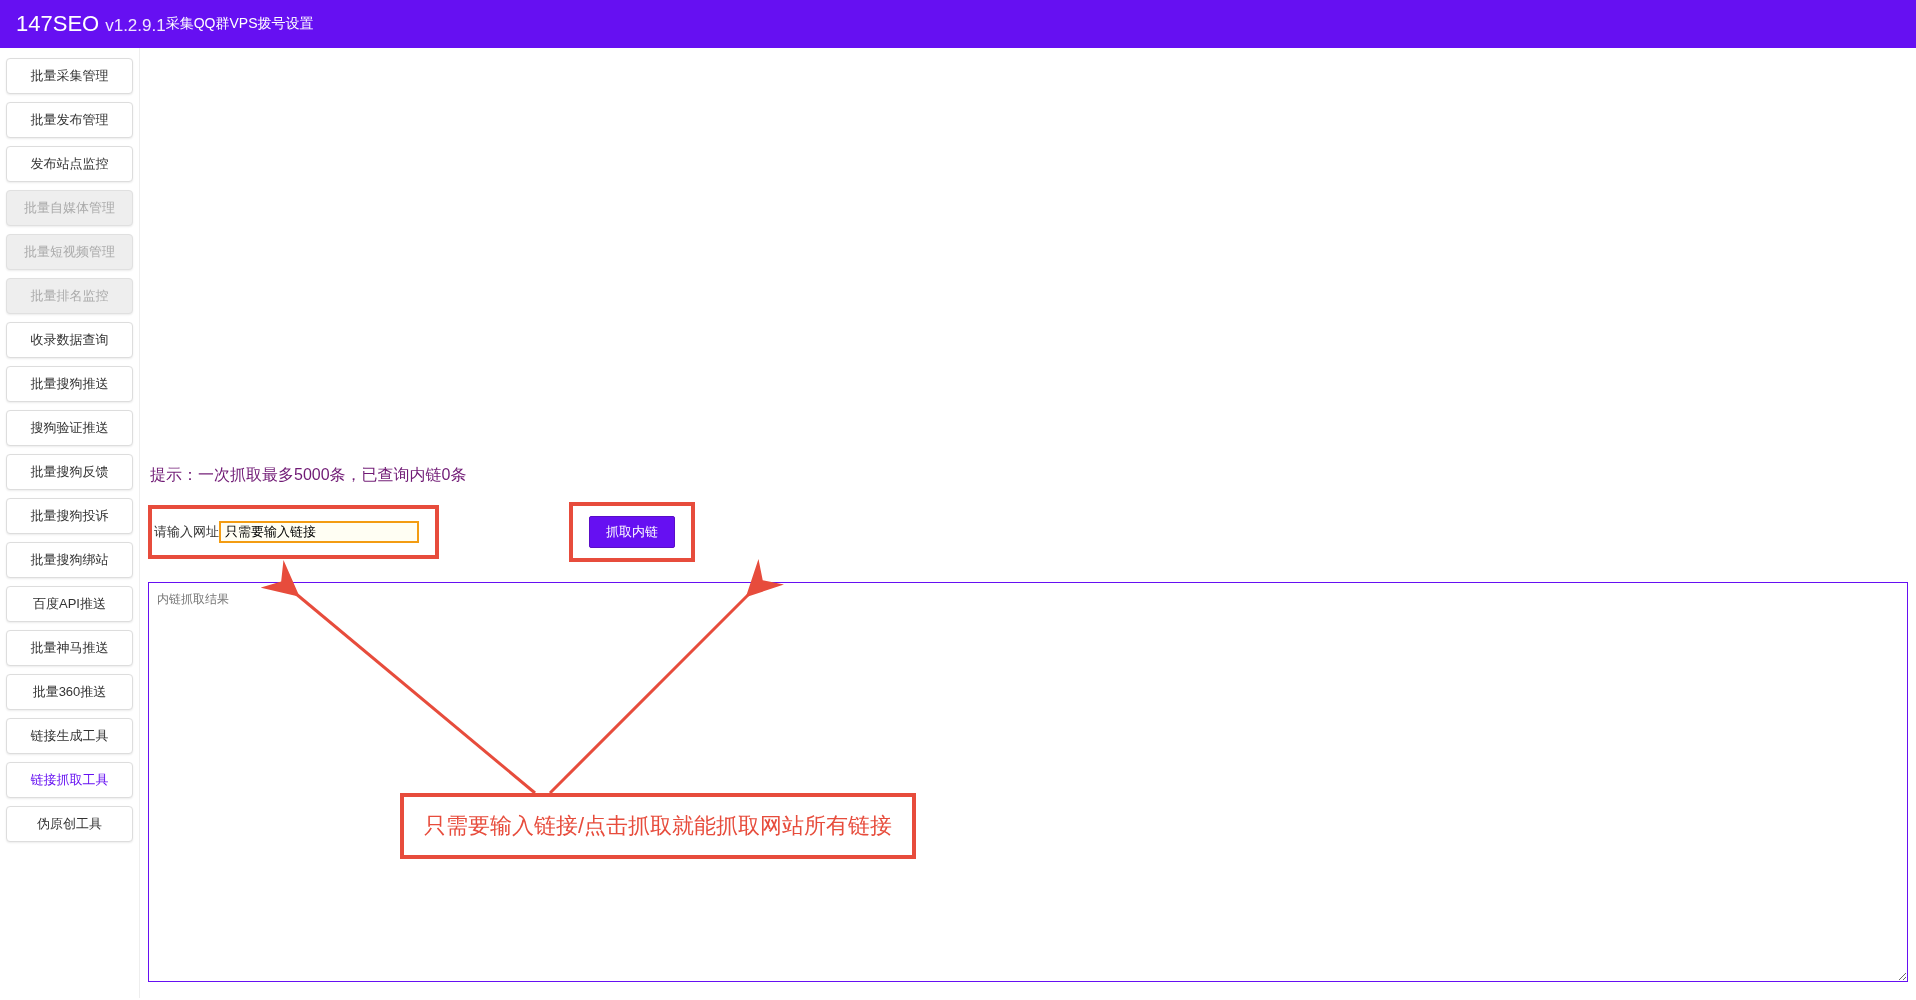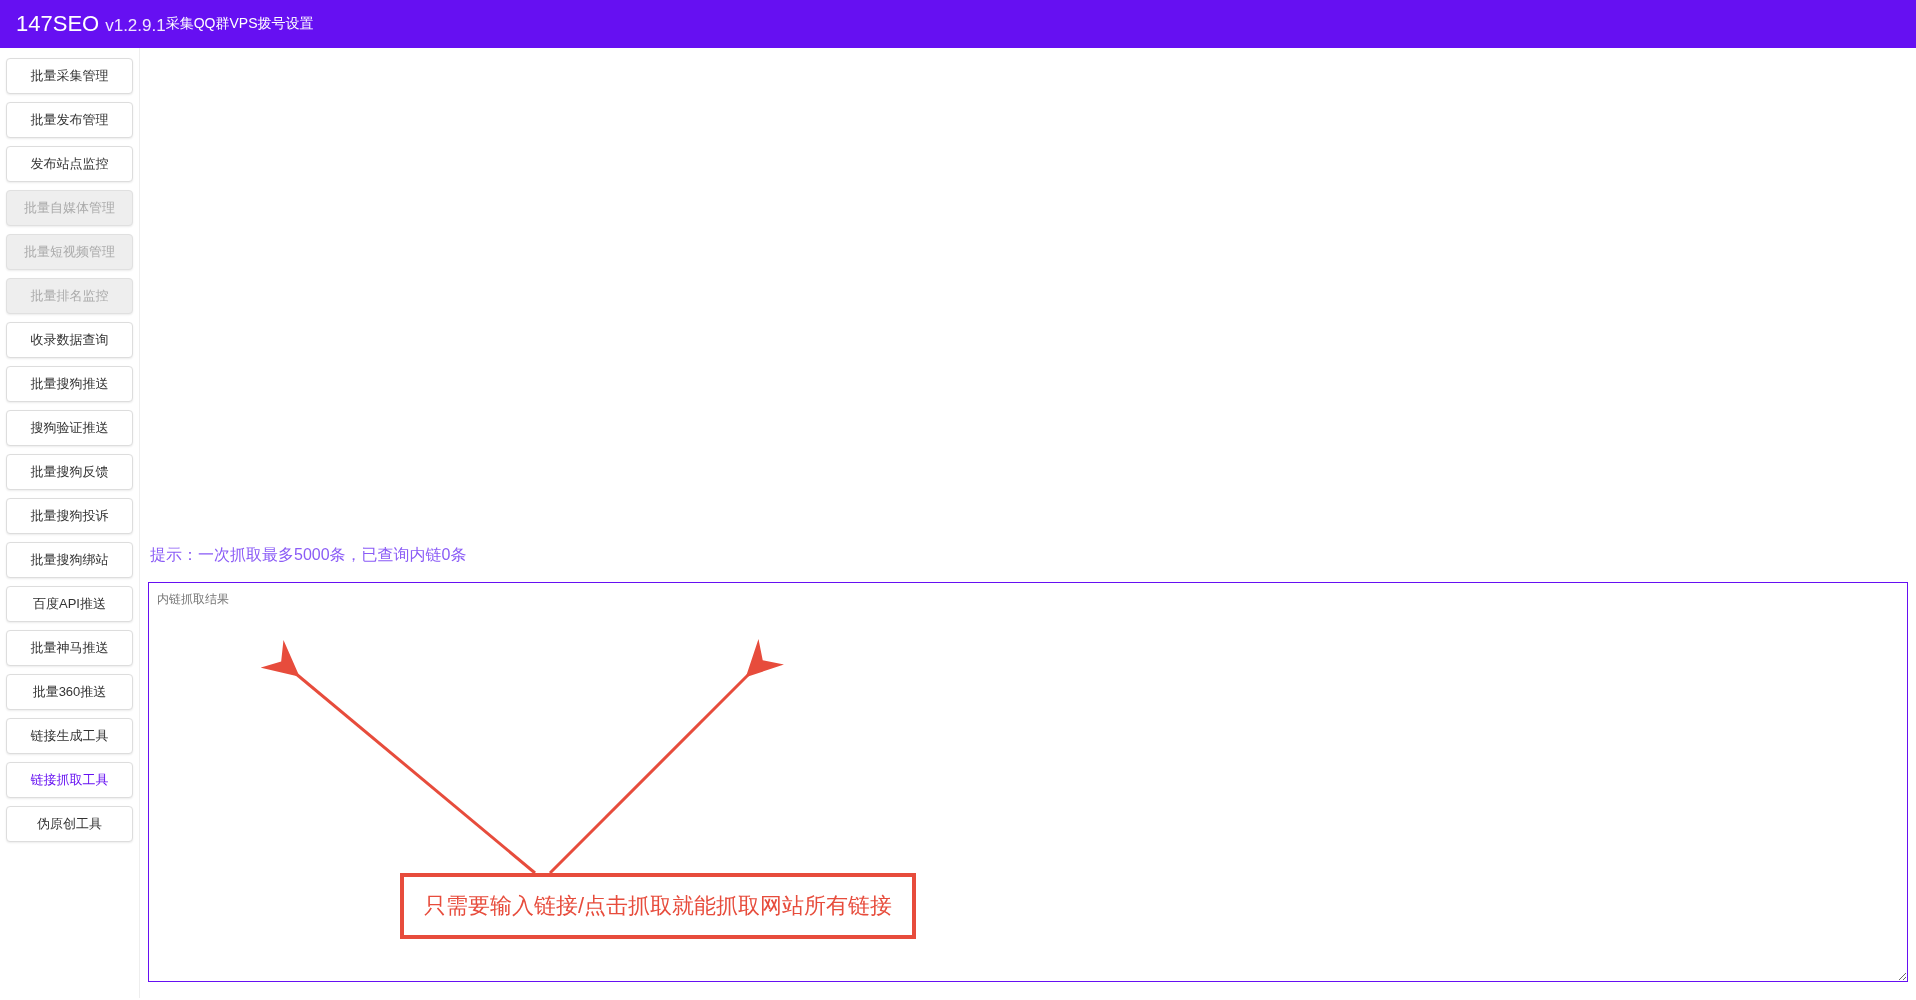--- a/index.html
+++ b/index.html
@@ -80,7 +80,7 @@
     }
     .hint {
       font-size: 16px;
-      color: #8b5cf6;
+      color: #701a75;
       margin-bottom: 16px;
       margin-left: 2px;
     }

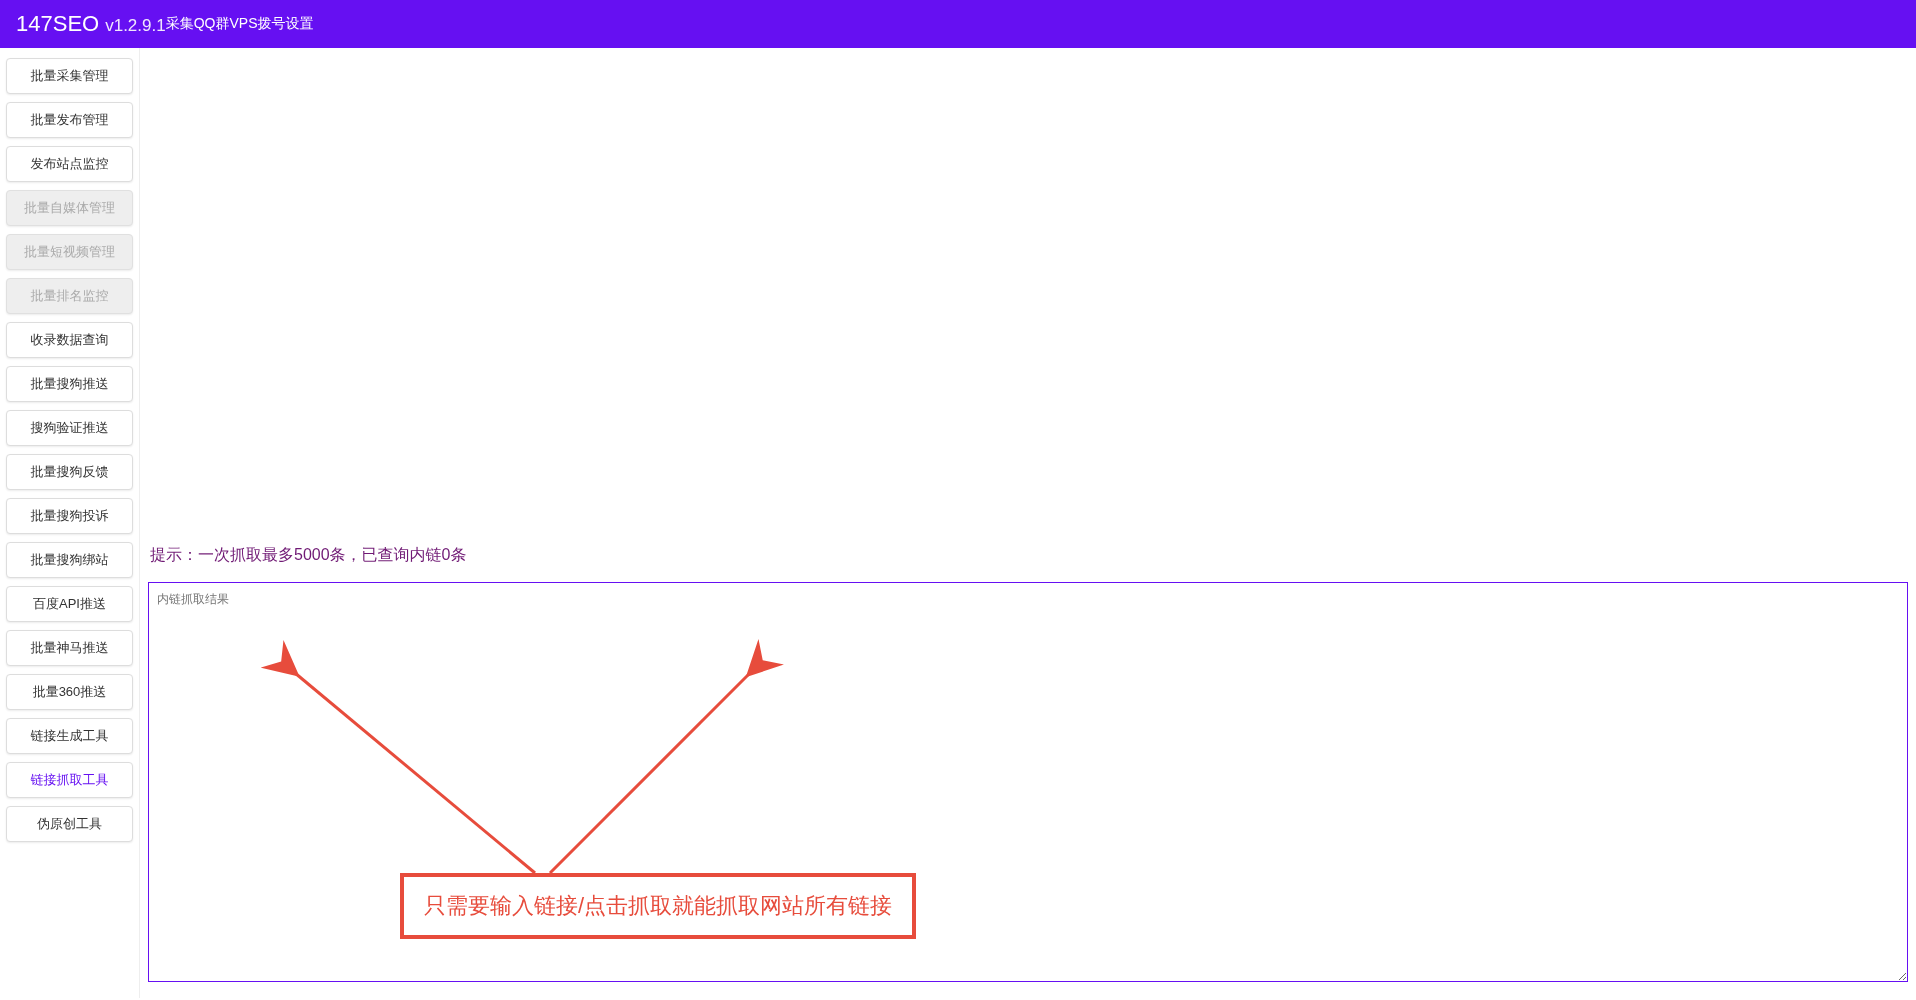--- a/index.html
+++ b/index.html
@@ -191,6 +191,15 @@
   <div class="main">
     <div class="hint">提示：一次抓取最多5000条，已查询内链0条</div>
 
+    <div class="input-row">
+      <div class="input-group">
+        <span class="input-label">请输入网址</span>
+        <input class="url-input" type="text" value="只需要输入链接" style="">
+      </div>
+      <div class="btn-group">
+        <button class="fetch-btn">抓取内链</button>
+      </div>
+    </div>
 
     <textarea class="result-area" placeholder="内链抓取结果" style=""></textarea>
 

